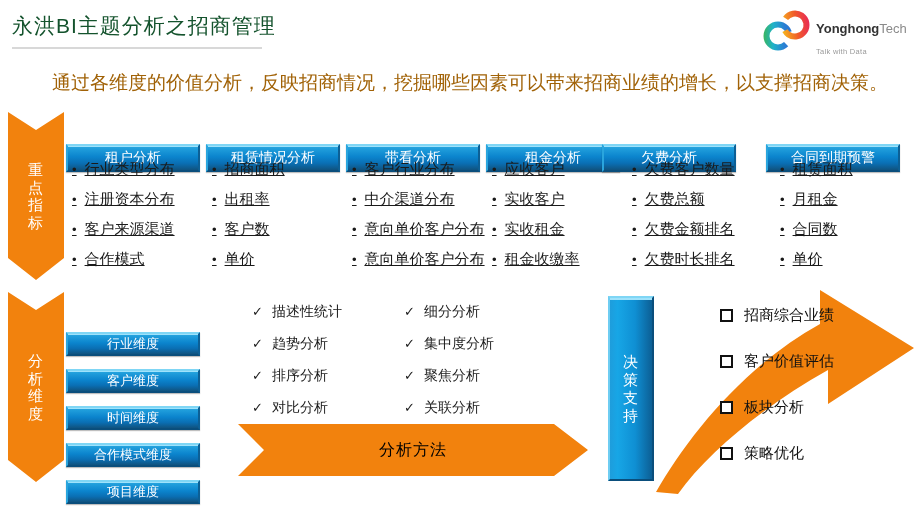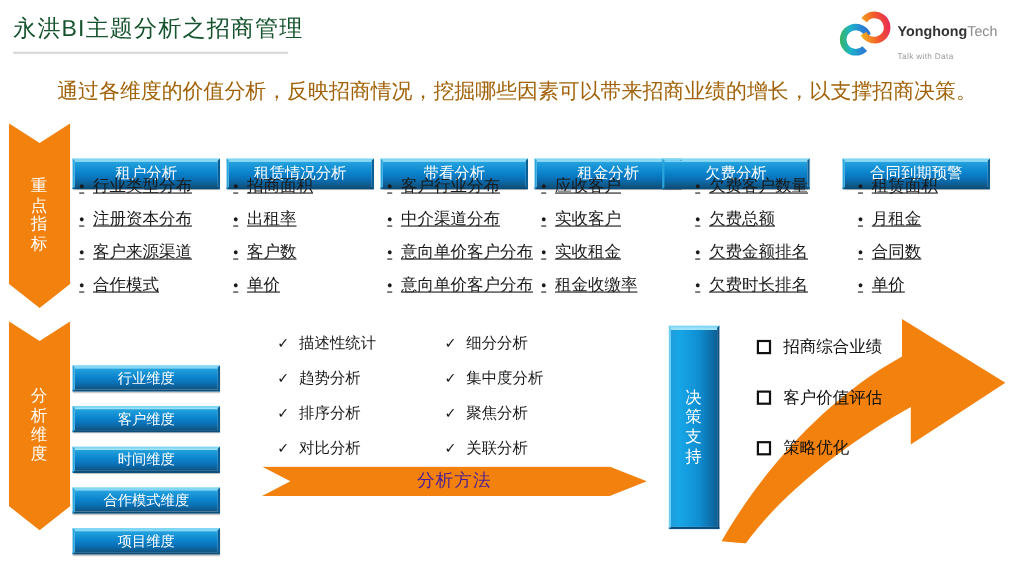--- a/index.html
+++ b/index.html
@@ -87,7 +87,7 @@
   #big-arrow{position:absolute;left:652px;top:286px;width:266px;height:208px;}
   
   #outcomes{position:absolute;left:688px;top:306px;font-size:15px;color:#111;}
-  #outcomes div{margin-bottom:27px;white-space:nowrap;display:flex;align-items:center;}
+  #outcomes div{margin-bottom:27px;white-space:nowrap;display:flex;align-items:center;margin-left:32px;}
   .cbox{
     display:inline-block;width:9px;height:9px;border:2.5px solid #111;
     margin-right:11px;background:#fff;box-sizing:content-box;

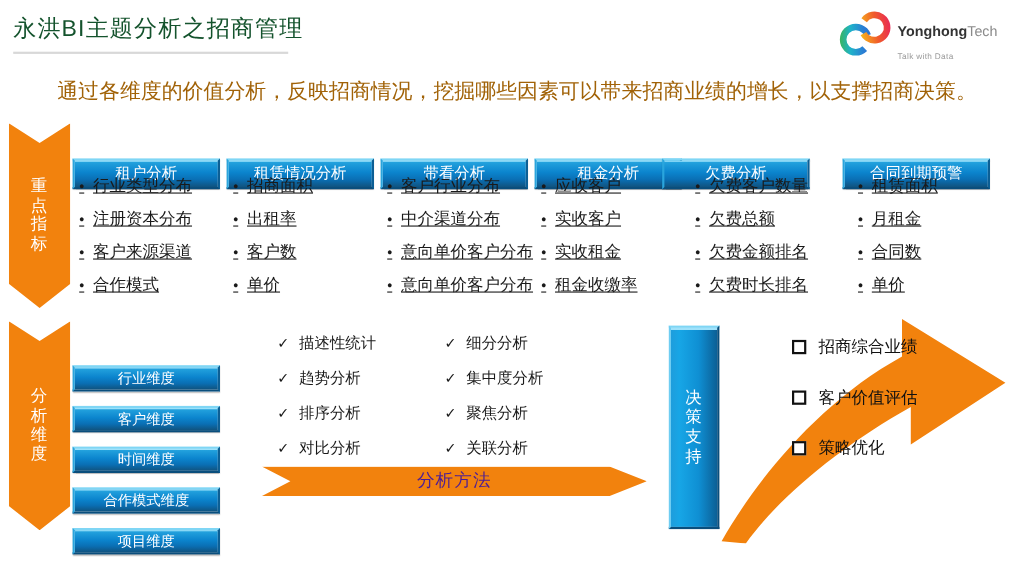--- a/index.html
+++ b/index.html
@@ -235,6 +235,10 @@
   </div>
   <div>
     <span class="cbox"></span>
+    <span>板块分析</span>
+  </div>
+  <div>
+    <span class="cbox"></span>
     <span>策略优化</span>
   </div>
 </div>

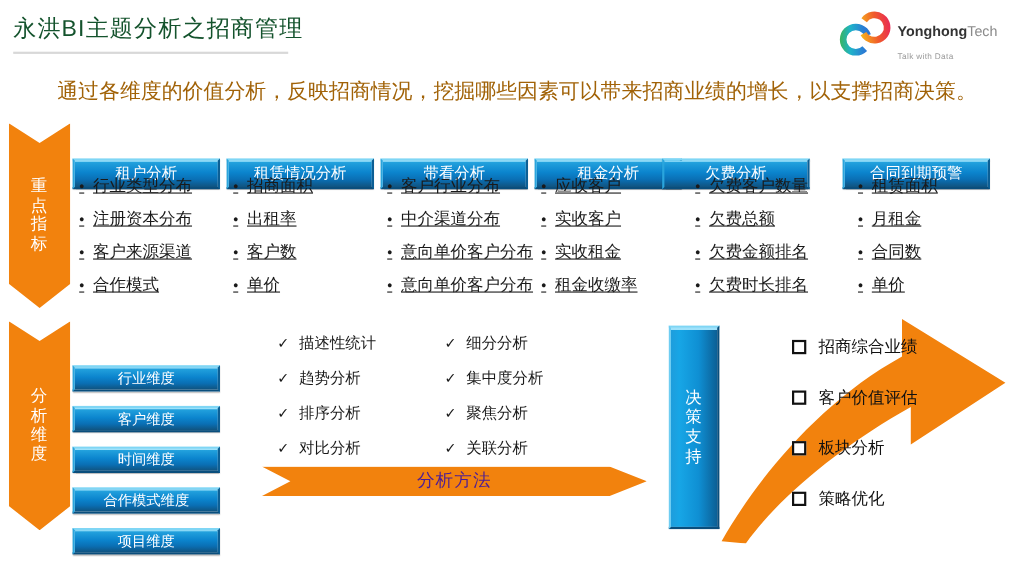--- a/index.html
+++ b/index.html
@@ -66,11 +66,11 @@
   .checks div::before{content:"\2713";margin-right:9px;color:#1a1a1a;font-size:13px;}
   
   #method-arrow{
-    position:absolute;left:238px;top:424px;width:350px;height:27px;
+    position:absolute;left:238px;top:424px;width:350px;height:52px;
     background:#F2820D;
     clip-path:polygon(0 0, calc(100% - 34px) 0, 100% 50%, calc(100% - 34px) 100%, 0 100%, 26px 50%);
     display:flex;align-items:center;justify-content:center;
-    color:#4c1d95;font-size:16px;letter-spacing:1px;
+    color:#000000;font-size:16px;letter-spacing:1px;
   }
   
   #decision-box{

